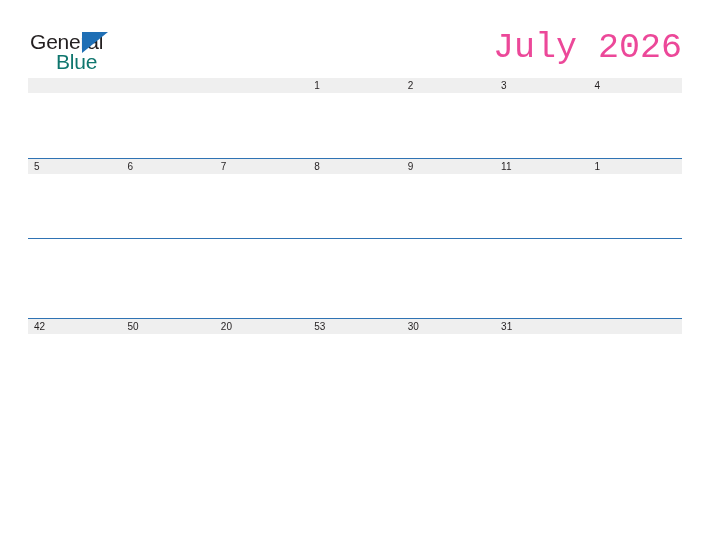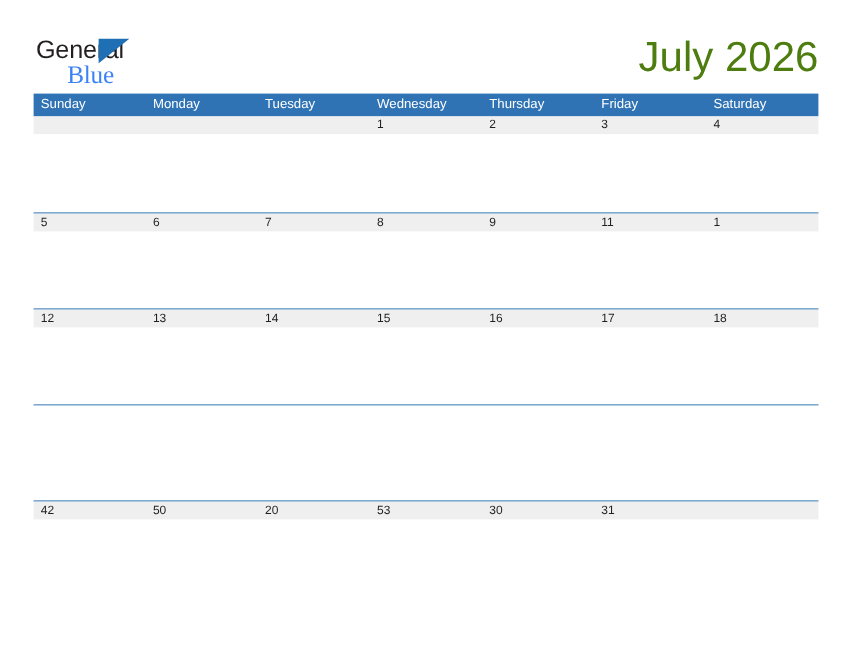--- a/index.html
+++ b/index.html
@@ -48,9 +48,9 @@
     top: 20px;
     font-size: 21px;
     line-height: 24px;
-    color: #3b82f6;
+    color: #0f766e;
     letter-spacing: -0.2px;
-    font-family: Liberation Serif, serif;
+    font-family: Liberation Sans, sans-serif;
     white-space: nowrap;
   }
   .logo-flag {

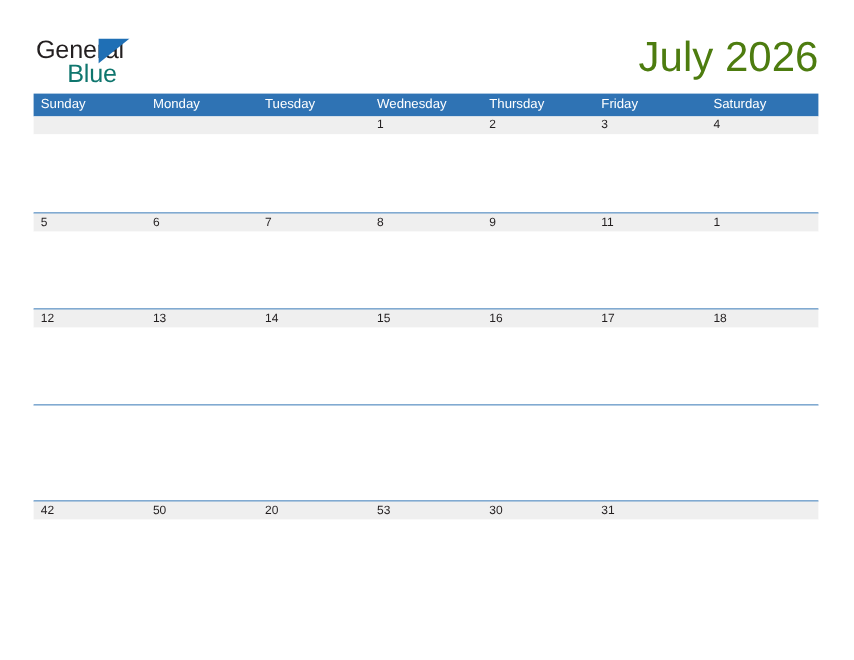--- a/index.html
+++ b/index.html
@@ -67,8 +67,8 @@
     top: 27px;
     font-size: 35px;
     line-height: 42px;
-    color: #4d7c0f;
-    font-family: Liberation Sans, sans-serif;
+    color: #ec4899;
+    font-family: Liberation Mono, monospace;
     white-space: nowrap;
     letter-spacing: 0px;
   }

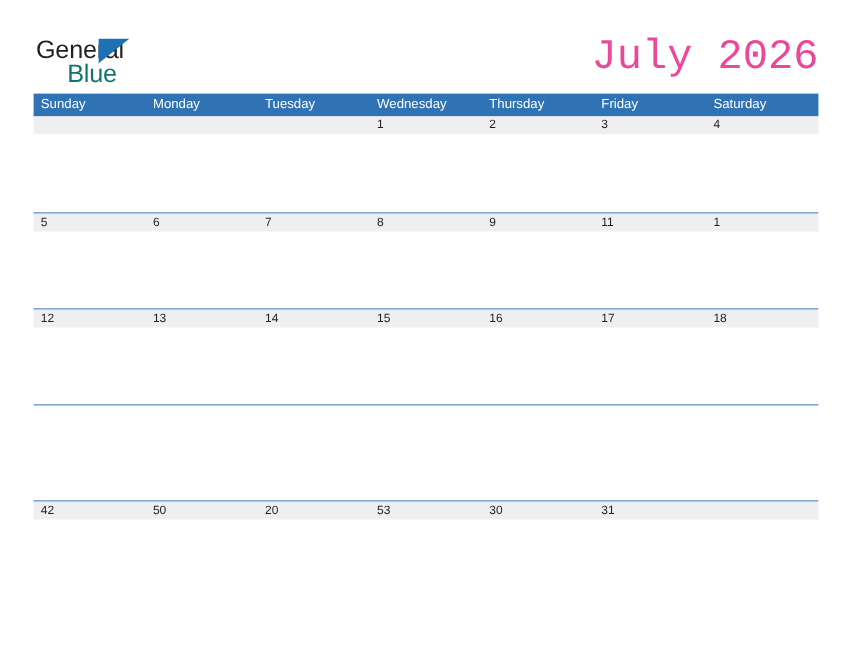--- a/index.html
+++ b/index.html
@@ -158,15 +158,6 @@
 
 <div class="calendar">
 
-  <div class="weekday-header">
-    <div class="weekday-cell">Sunday</div>
-    <div class="weekday-cell">Monday</div>
-    <div class="weekday-cell">Tuesday</div>
-    <div class="weekday-cell">Wednesday</div>
-    <div class="weekday-cell">Thursday</div>
-    <div class="weekday-cell">Friday</div>
-    <div class="weekday-cell">Saturday</div>
-  </div>
 
   <div class="week-row">
     <div class="date-band">

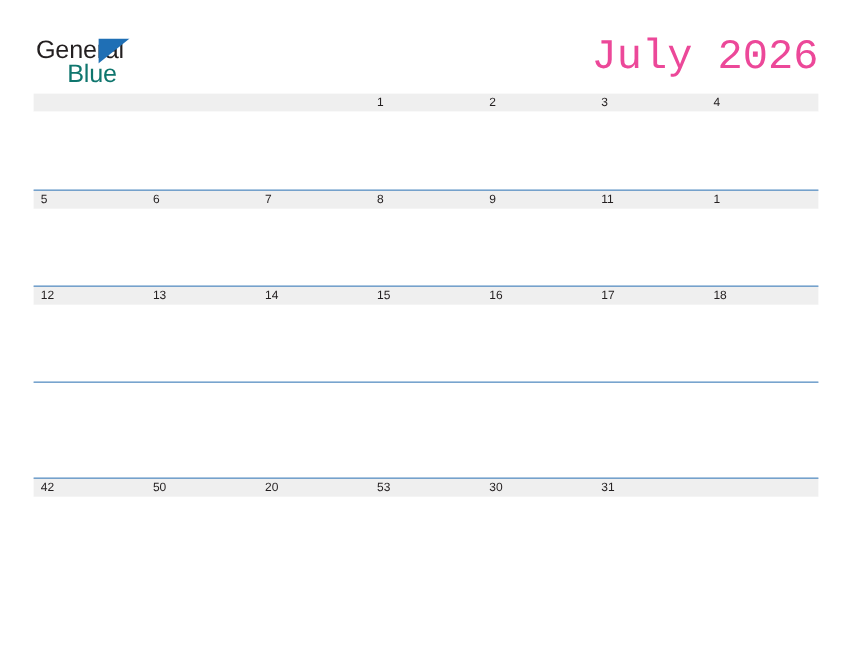--- a/index.html
+++ b/index.html
@@ -185,18 +185,6 @@
     <div class="week-body"></div>
   </div>
 
-  <div class="week-row has-top-rule">
-    <div class="date-band">
-      <div class="date-cell">12</div>
-      <div class="date-cell">13</div>
-      <div class="date-cell">14</div>
-      <div class="date-cell">15</div>
-      <div class="date-cell">16</div>
-      <div class="date-cell">17</div>
-      <div class="date-cell">18</div>
-    </div>
-    <div class="week-body"></div>
-  </div>
 
   <div class="week-row has-top-rule">
     <div class="week-body"></div>

